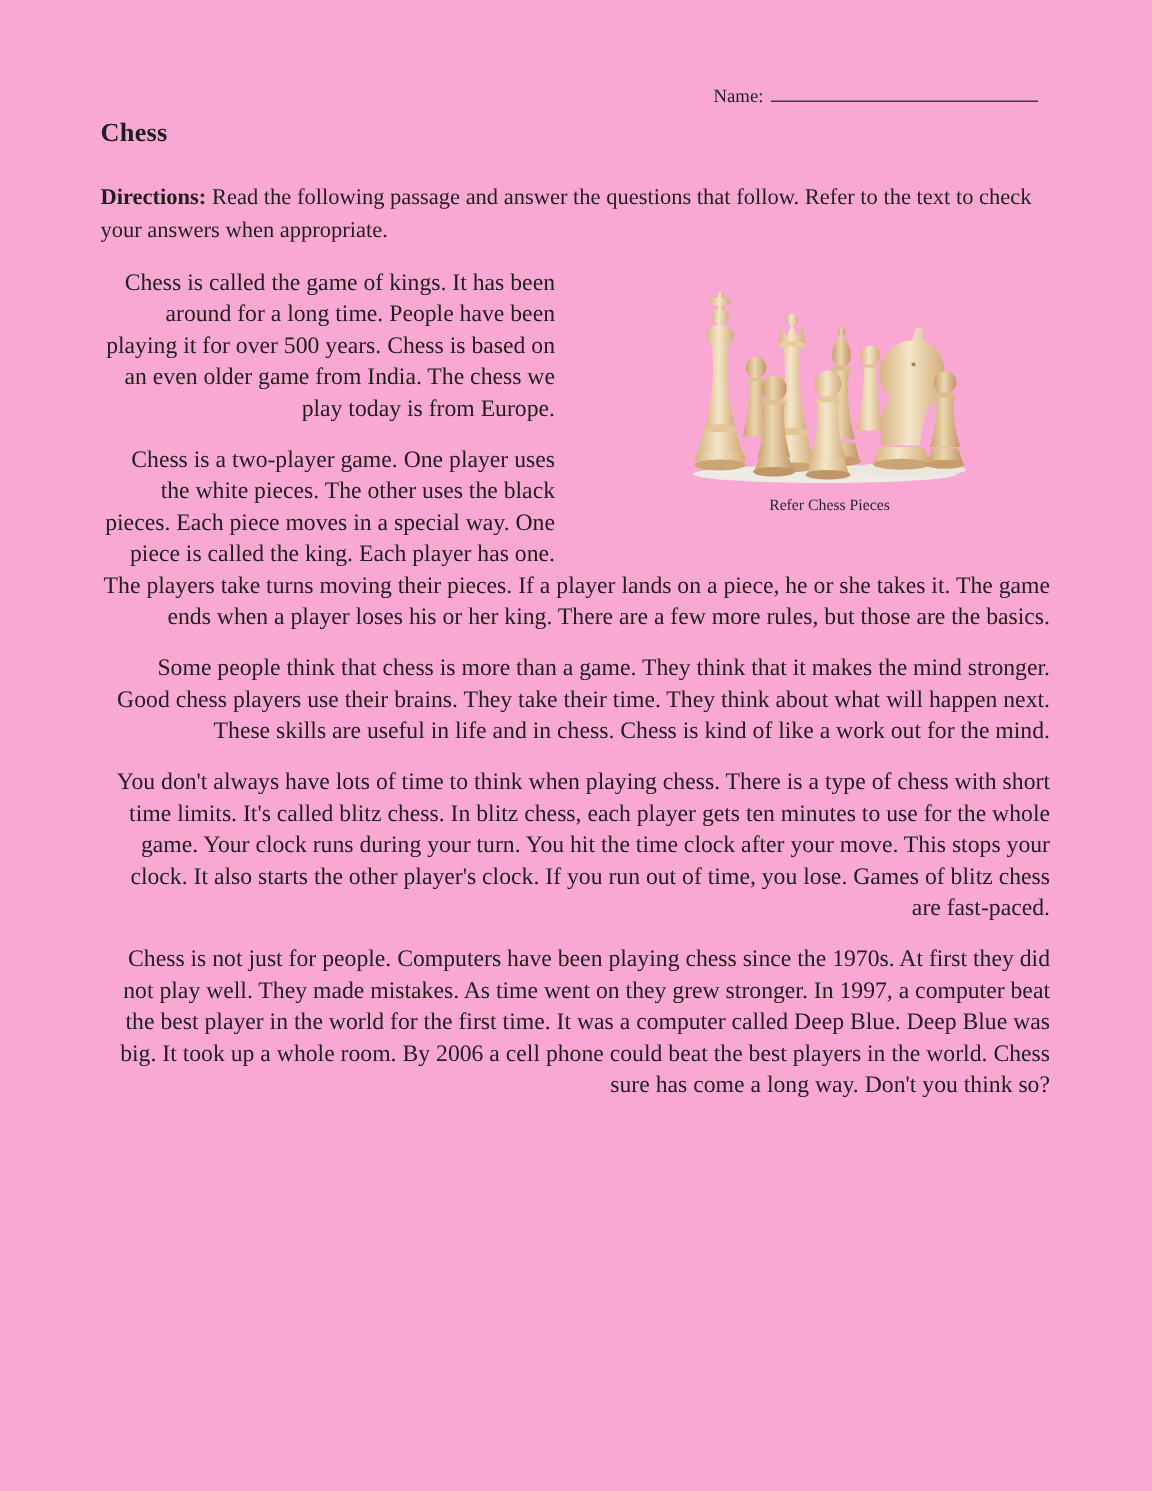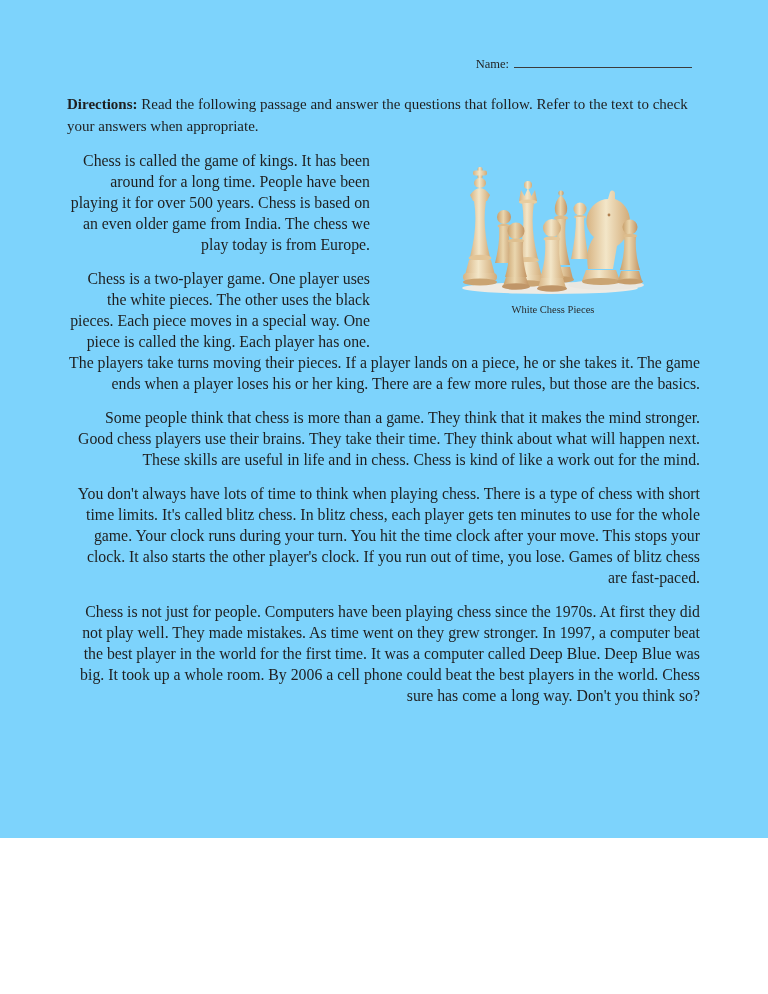--- a/index.html
+++ b/index.html
@@ -16,10 +16,10 @@
   .page {
     box-sizing: border-box;
     width: 768px;
-    height: 838px;
+    height: 994px;
     padding: 50px 68px 0 67px;
     overflow: hidden;
-    background: #7dd3fc;
+    background: #f9a8d4;
   }
   .name-row {
     text-align: right;

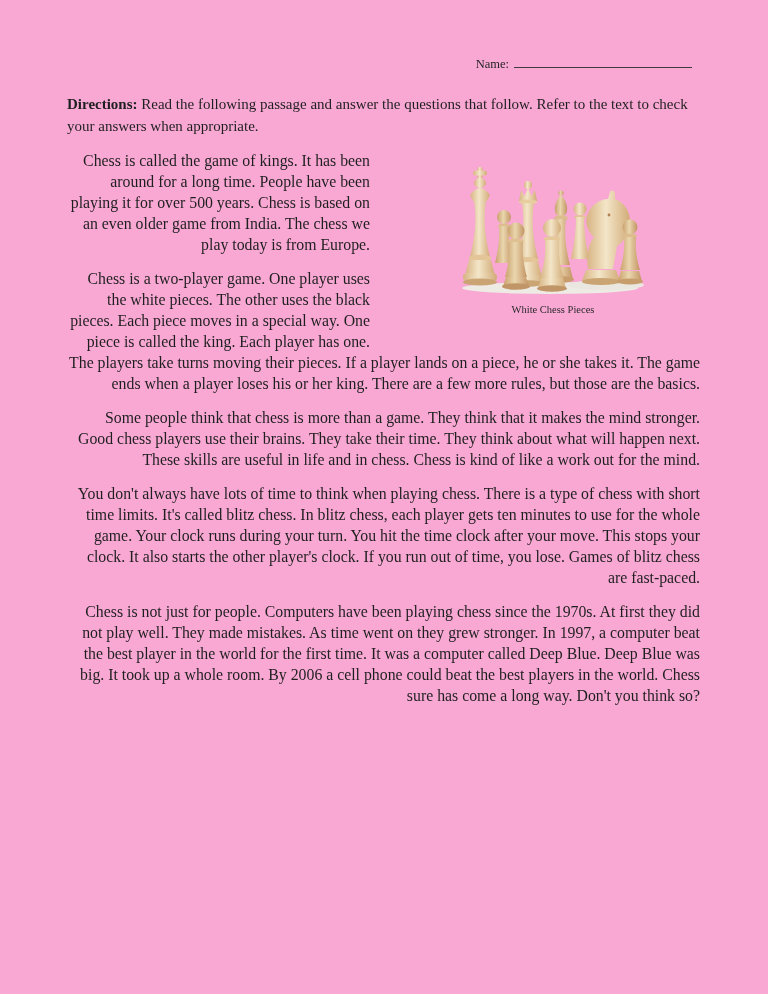--- a/index.html
+++ b/index.html
@@ -87,6 +87,7 @@
   </div>
 
   <div class="title-block">
+    <div class="title-line">Chess</div>
   </div>
 
   <div class="directions">

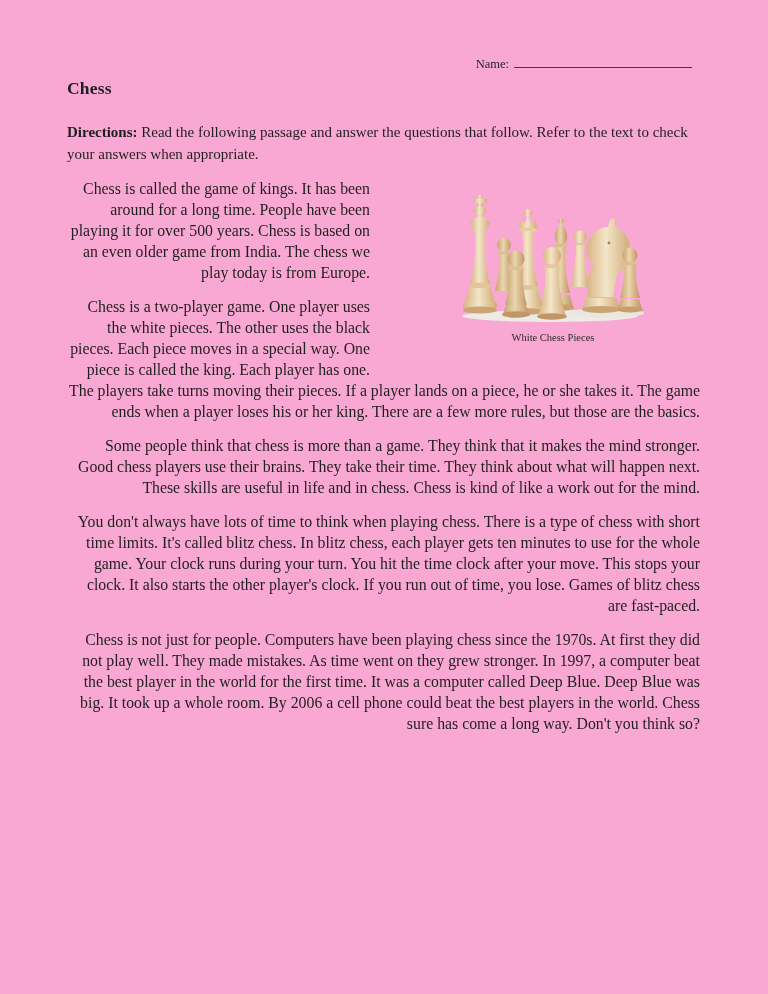--- a/index.html
+++ b/index.html
@@ -191,7 +191,7 @@
           </g>
         </svg>
       </div>
-      <figcaption>White Chess Pieces</figcaption>
+      <figcaption>Refer Chess Pieces</figcaption>
     </figure>
 
     <div class="para">Chess is called the game of kings. It has been around for a long time. People have been playing it for over 500 years. Chess is based on an even older game from India. The chess we play today is from Europe.</div>

